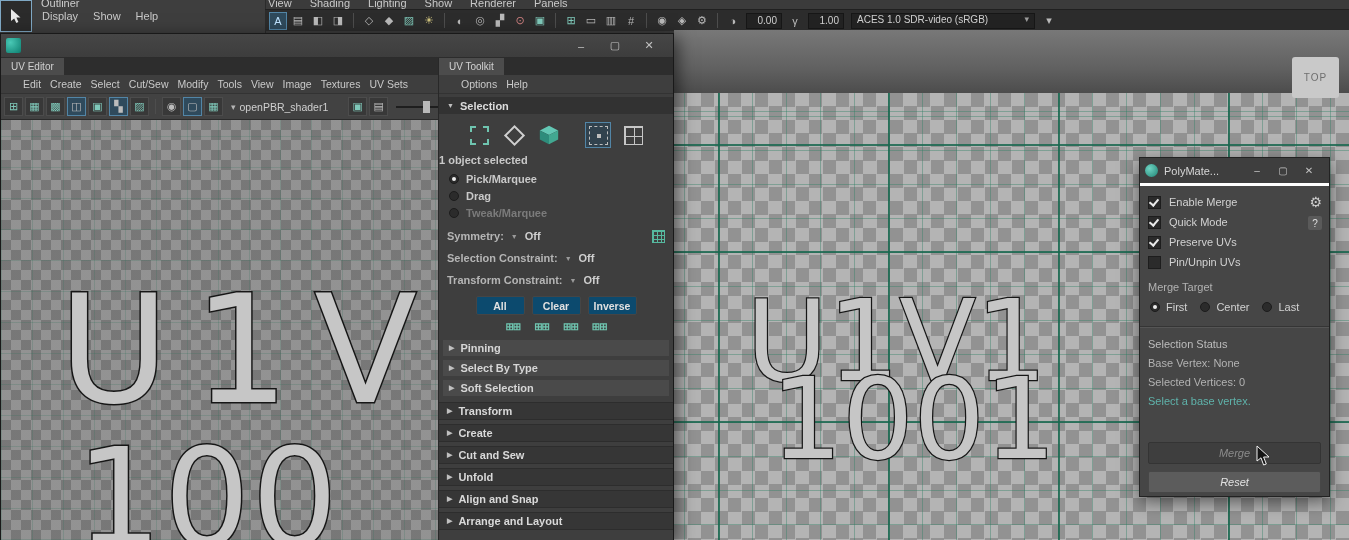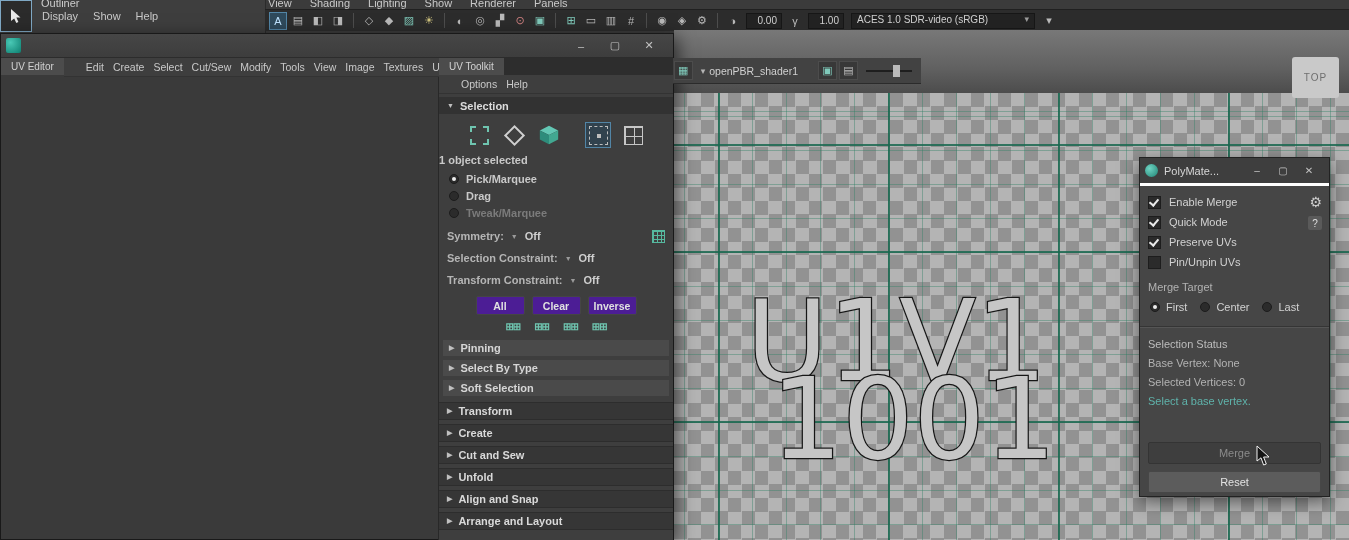--- a/index.html
+++ b/index.html
@@ -60,7 +60,7 @@
   .win-btn{width:34px;height:22px;display:flex;align-items:center;justify-content:center;
     color:#c2c2c2;font-size:11px;}
   #pane-row{display:flex;height:482px;}
-  #uv-left{width:437px;display:flex;flex-direction:row;border-right:1px solid #282828;}
+  #uv-left{width:437px;display:flex;flex-direction:column;border-right:1px solid #282828;}
   .tabstrip{height:17px;background:#2d2d2d;display:flex;align-items:stretch;flex:0 0 auto;}
   .tab{background:#4c4c4c;color:#d2d2d2;font-size:10px;padding:0 10px;display:flex;align-items:center;}
   .menubar{height:18px;background:#3e3e3e;border-bottom:1px solid #333333;display:flex;align-items:center;

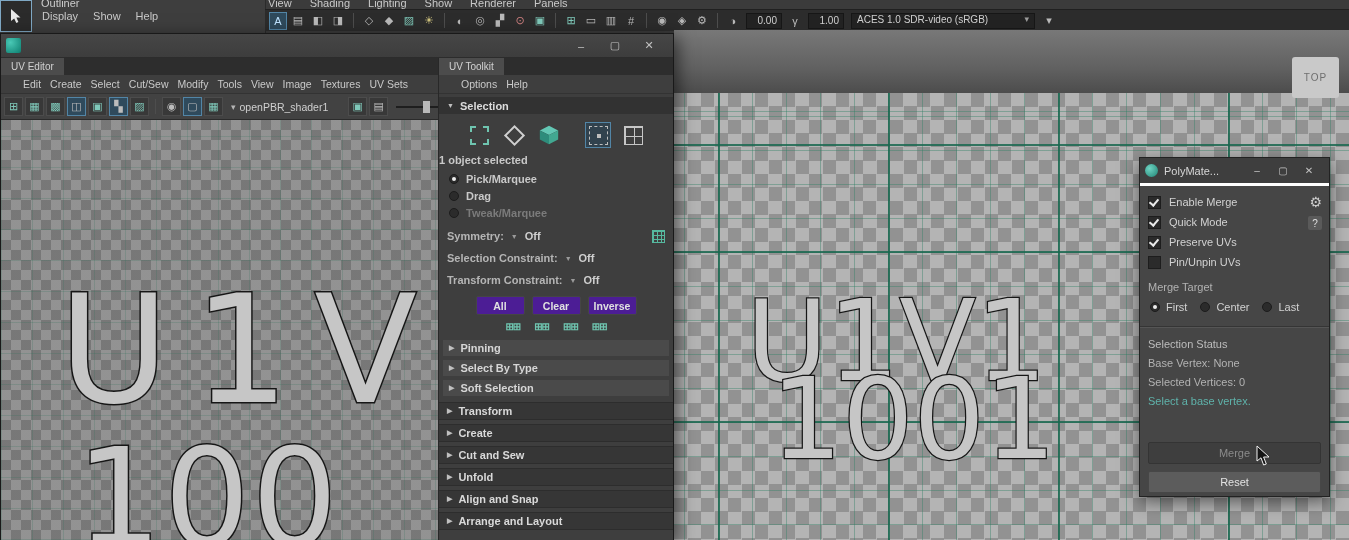--- a/index.html
+++ b/index.html
@@ -118,7 +118,7 @@
     background-size:4px 4px;}
   .tk-trail{margin-left:auto;}
   #tk-buttons{margin-top:5px;display:flex;justify-content:center;gap:7px;}
-  .tk-btn{width:47px;height:17px;background:#4c1d95;border:1px solid #454545;border-radius:2px;
+  .tk-btn{width:47px;height:17px;background:#0c4a6e;border:1px solid #454545;border-radius:2px;
     color:#e0e0e0;font-size:10.5px;display:flex;align-items:center;justify-content:center;}
   #tk-convert{margin-top:6px;display:flex;justify-content:center;gap:14px;}
   .tk-mini{color:#6fc5b0;font-size:10px;letter-spacing:-1px;}

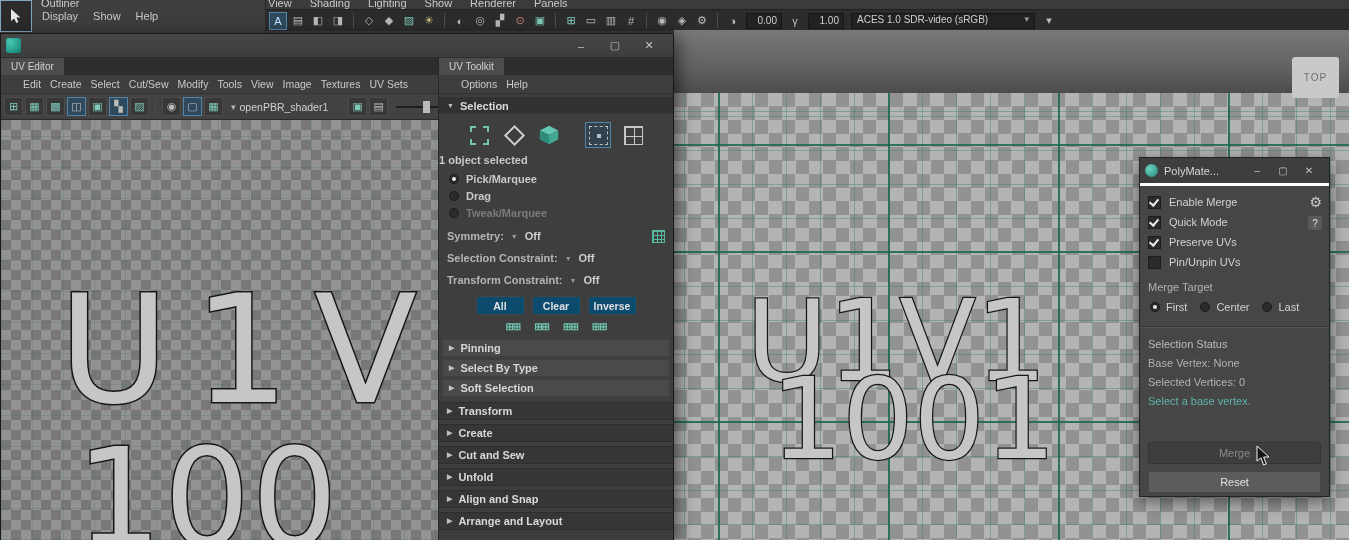--- a/index.html
+++ b/index.html
@@ -156,7 +156,7 @@
   .pm-line{margin-top:7px;color:#b2b2b2;}
   #pm-hint{margin-top:7px;color:#5fb3ab;}
   .pm-push{position:absolute;left:8px;right:8px;height:20px;border-radius:2px;
-    display:flex;align-items:center;justify-content:center;font-size:11px;}
+    display:flex;align-items:center;justify-content:center;font-size:11px;font-style:italic;}
   #pm-merge{top:256px;background:#3e3e3e;border:1px solid #343434;color:#8b8b8b;}
   #pm-reset{top:285px;background:#5c5c5c;border:1px solid #474747;color:#e2e2e2;}
 

